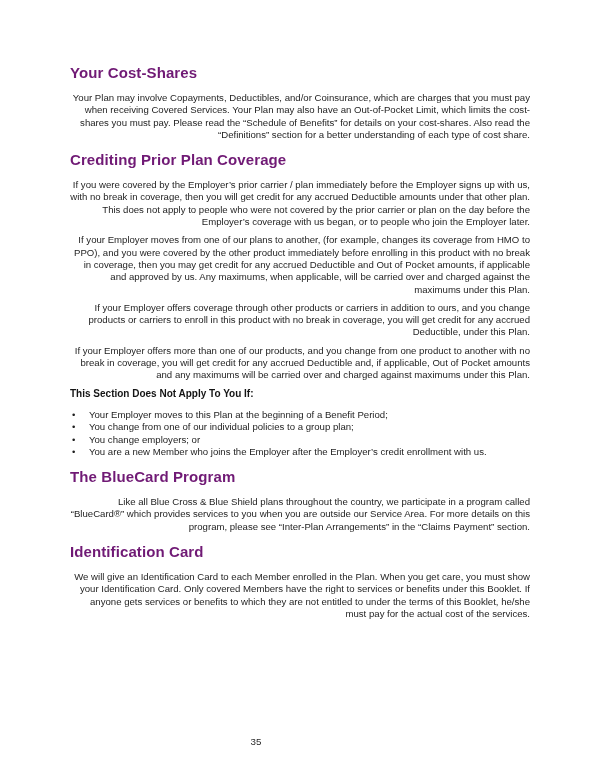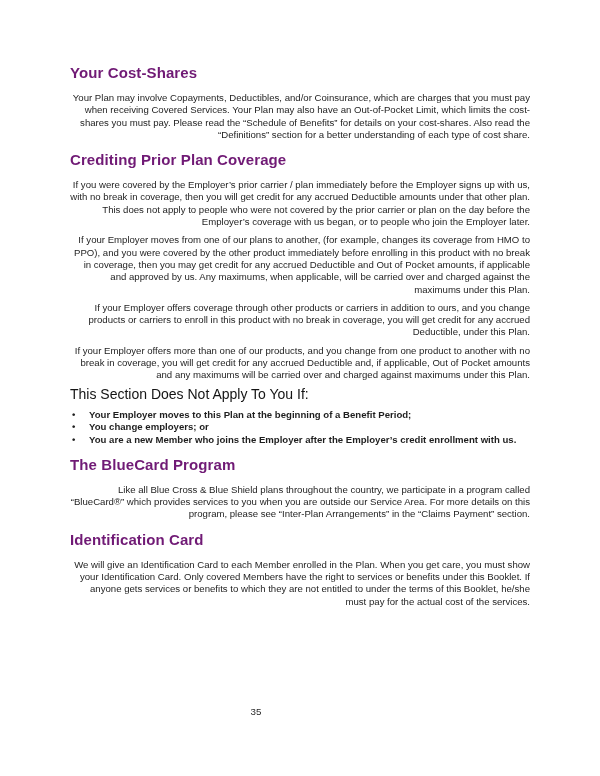--- a/index.html
+++ b/index.html
@@ -34,9 +34,9 @@
     text-align: right;
   }
   .sub-heading {
-    font-size: 14px;
+    font-size: 10px;
     line-height: 12.3px;
-    font-weight: normal;
+    font-weight: bold;
     color: #141414;
     margin: 5px 0 9px 0;
   }

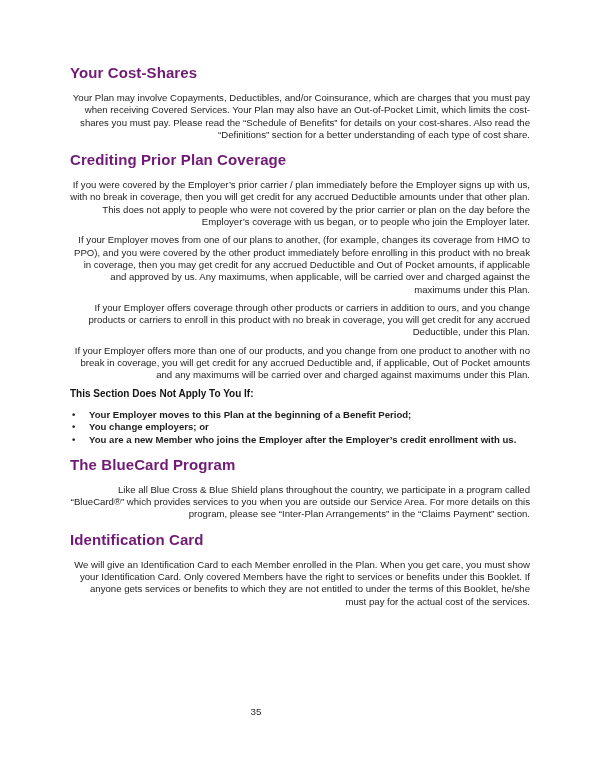--- a/index.html
+++ b/index.html
@@ -44,7 +44,6 @@
     list-style: none;
     margin: 0 0 6px 0;
     padding: 0;
-    font-weight: bold;
   }
   ul.bullet-list li {
     font-size: 9.6px;

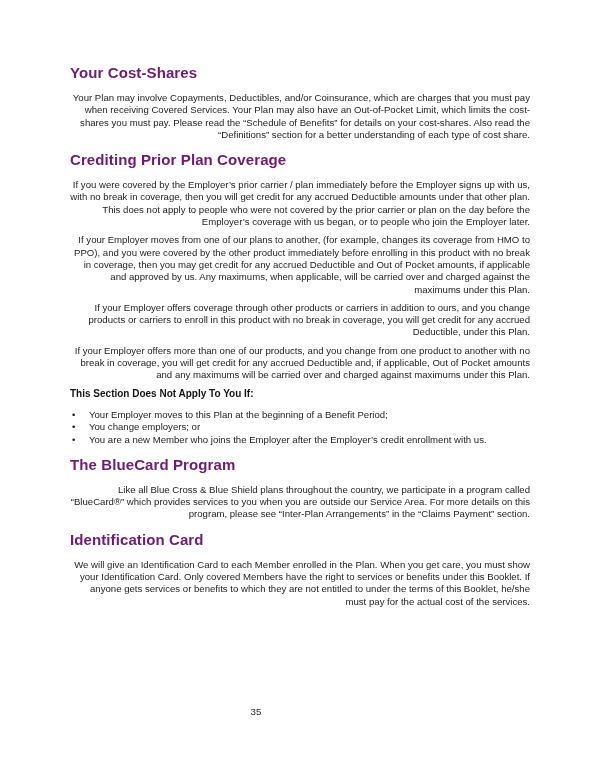--- a/index.html
+++ b/index.html
@@ -88,6 +88,7 @@
     <div class="sub-heading">This Section Does Not Apply To You If:</div>
     <ul class="bullet-list">
       <li>Your Employer moves to this Plan at the beginning of a Benefit Period;</li>
+      <li>You change from one of our individual policies to a group plan;</li>
       <li>You change employers; or</li>
       <li>You are a new Member who joins the Employer after the Employer’s credit enrollment with us.</li>
     </ul>

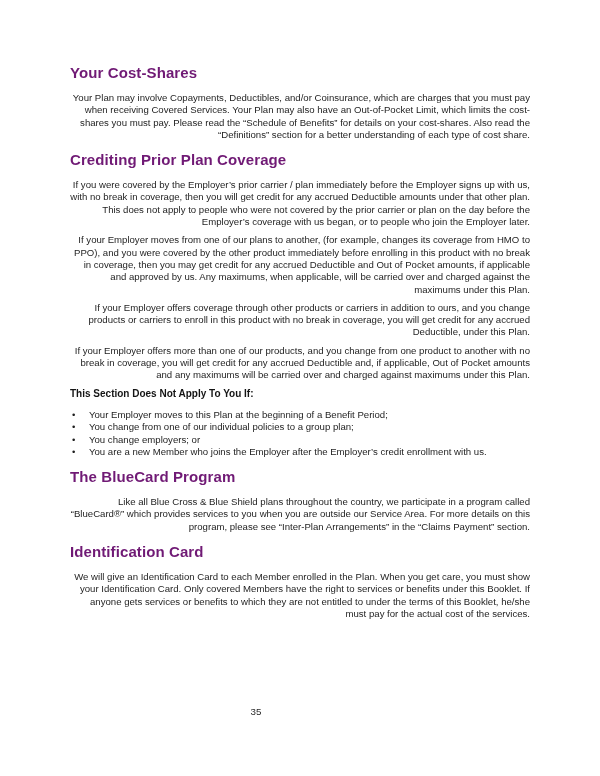--- a/index.html
+++ b/index.html
@@ -60,7 +60,7 @@
   }
   .page-number {
     position: absolute;
-    top: 706px;
+    top: 736px;
     left: 0;
     width: 512px;
     text-align: center;

